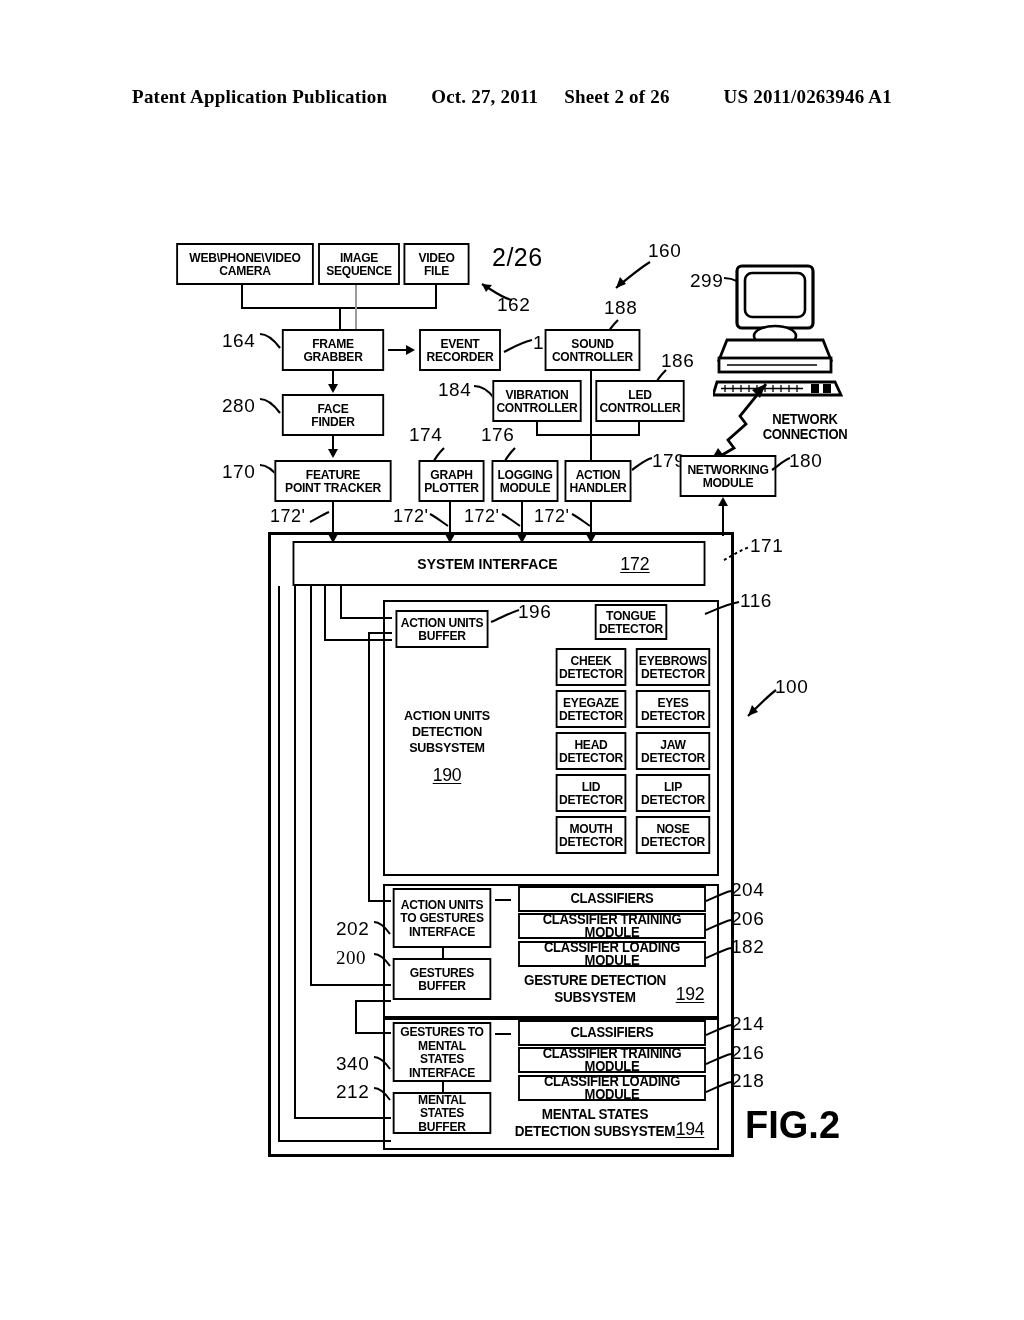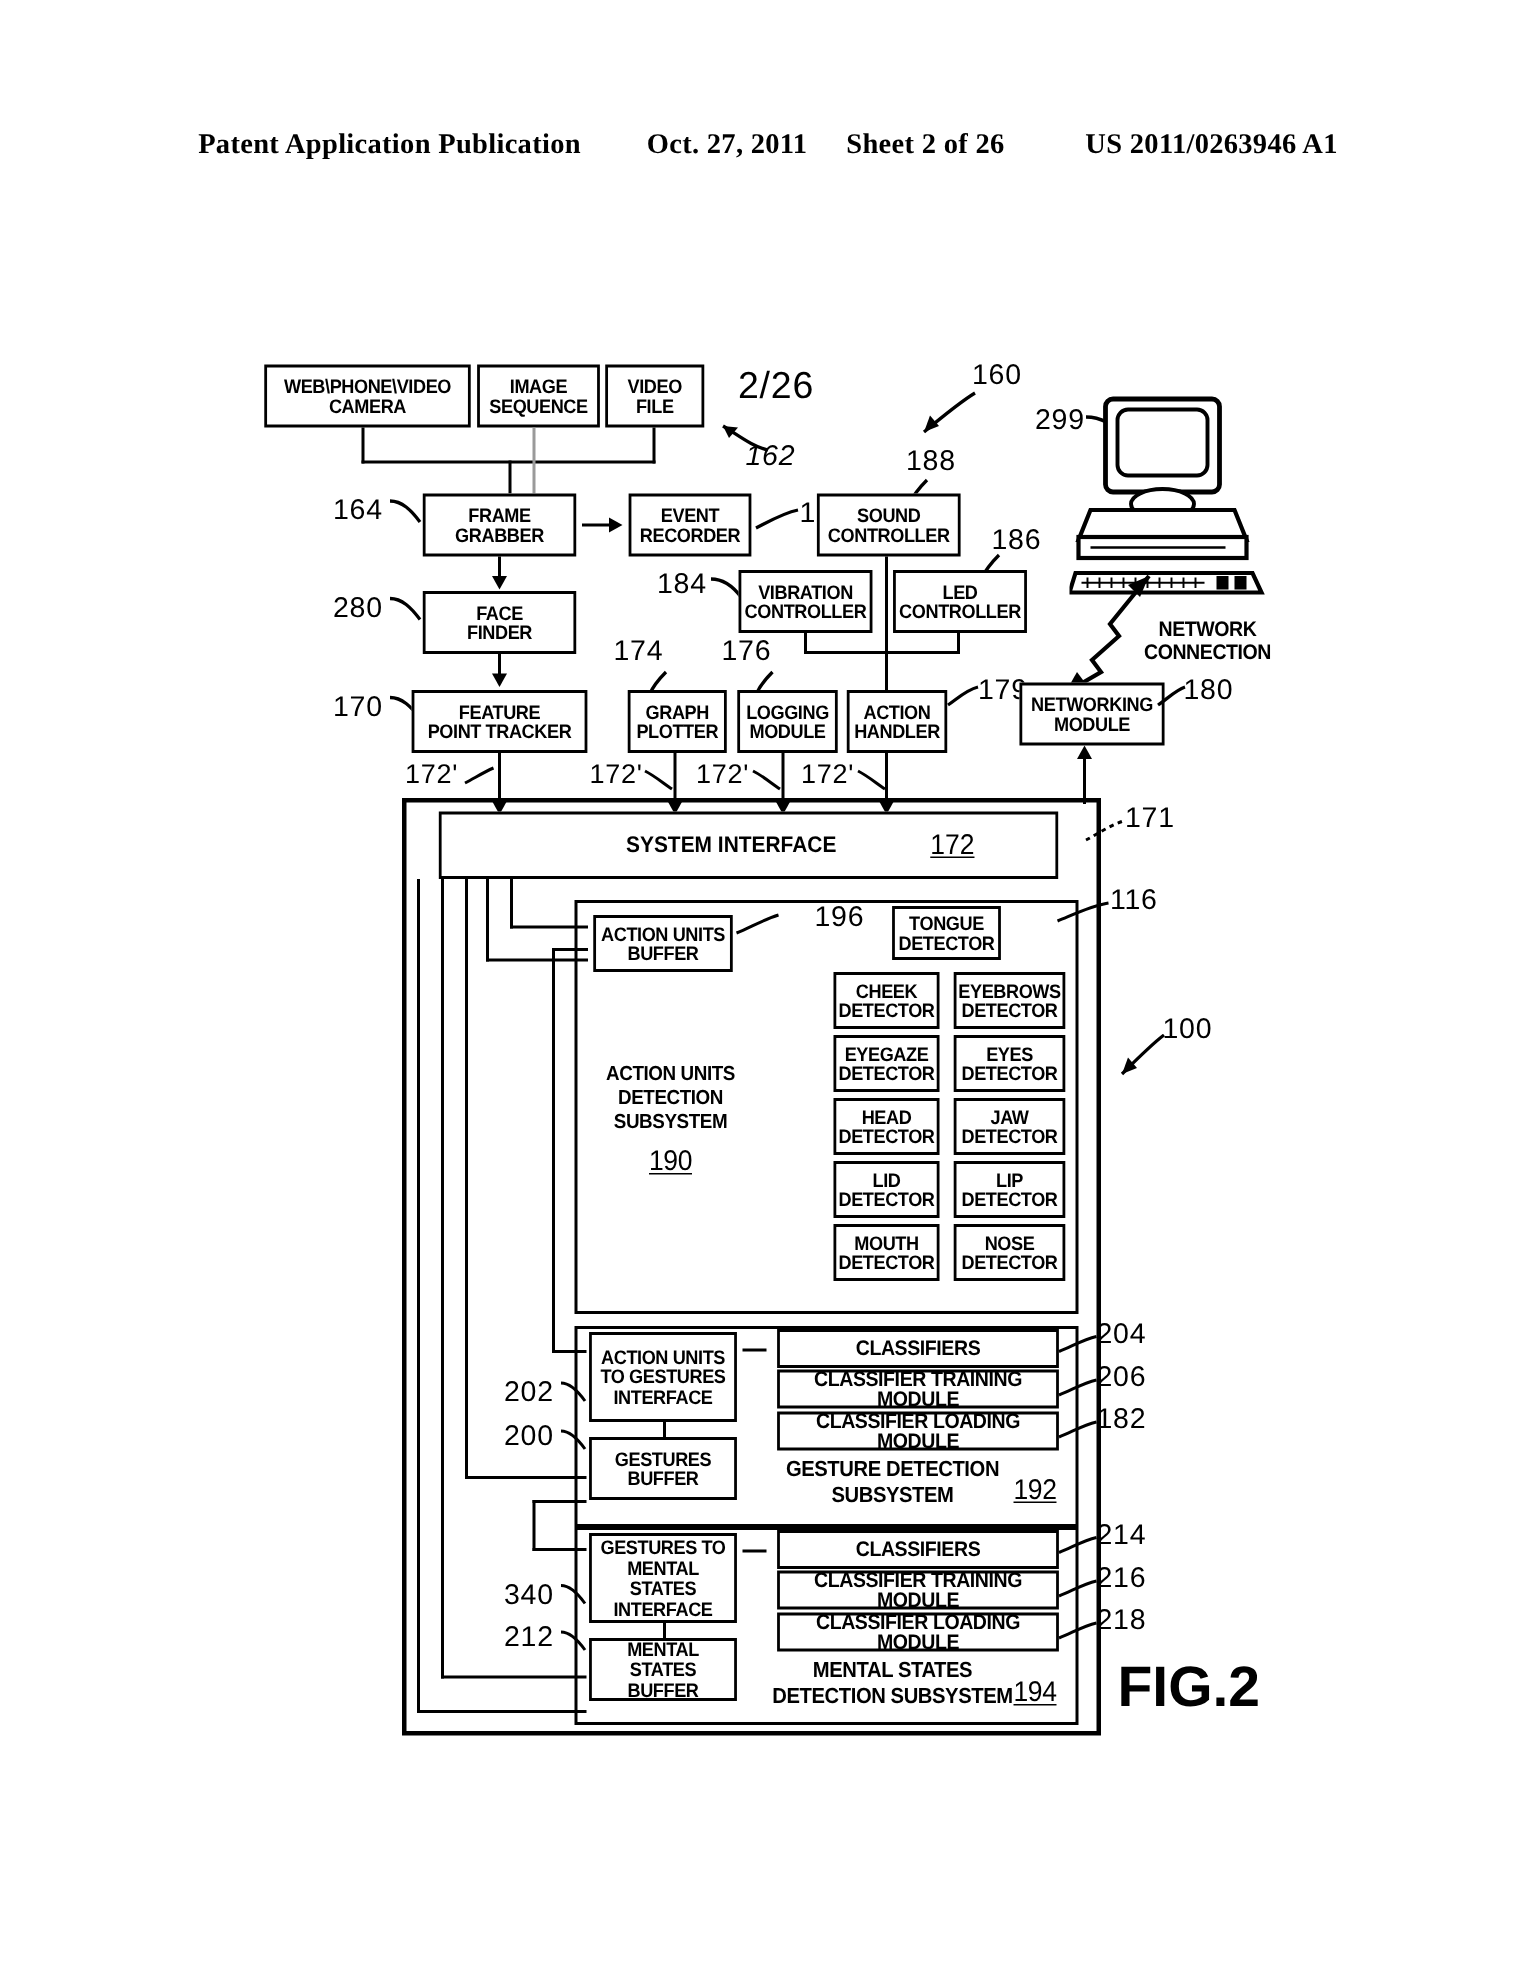--- a/index.html
+++ b/index.html
@@ -154,7 +154,7 @@
 
 <div class="reflabel" style="left:492px; top:243px; font-size:25px;">2/26</div>
 
-<div class="reflabel" style="left:497px; top:294px;font-style:italic;">162</div>
+<div class="reflabel" style="left:497px; top:294px;">162</div>
 <svg class="lead-curve" style="left:468px; top:278px;" width="46" height="26">
   <path d="M44,22 C34,20 24,12 14,6" stroke="#000" stroke-width="2.2" fill="none"></path>
   <polygon points="14,6 24,7 18,14" fill="#000"></polygon>

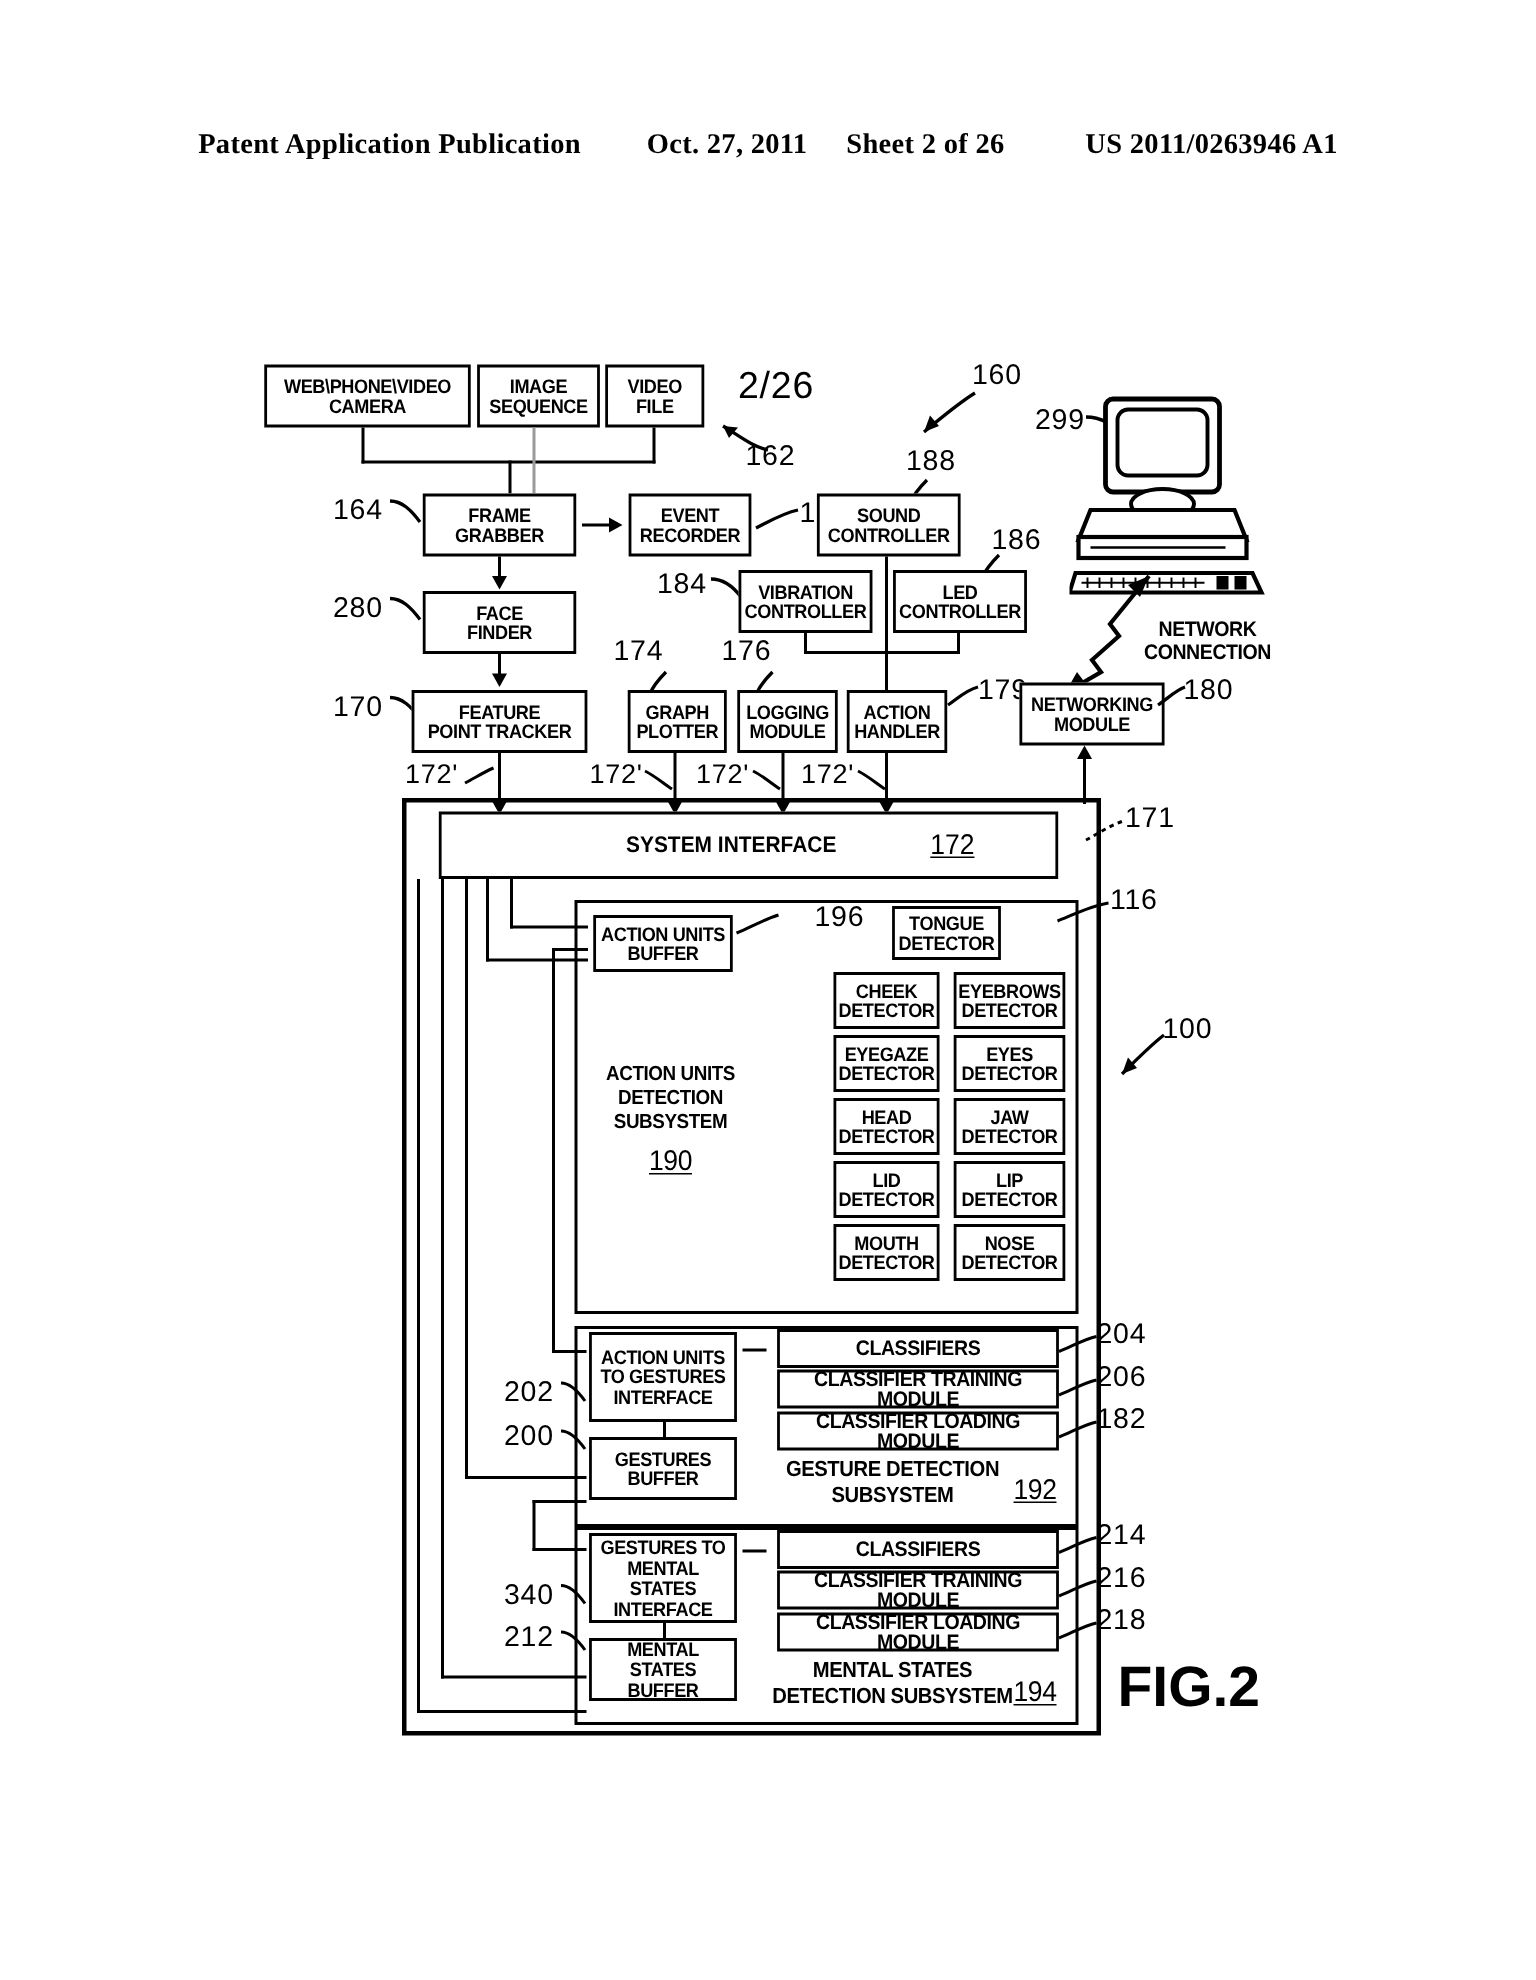--- a/index.html
+++ b/index.html
@@ -381,7 +381,7 @@
   <span class="txt" style="white-space:pre-line;">ACTION  UNITS
 BUFFER</span>
 </div>
-<div class="reflabel" style="left:543px; top:601px;">196</div>
+<div class="reflabel" style="left:518px; top:601px;">196</div>
 <svg class="lead-curve" style="left:489px; top:606px;" width="32" height="20">
   <path d="M2,16 C10,13 20,7 30,4" stroke="#000" stroke-width="2" fill="none"></path>
 </svg>

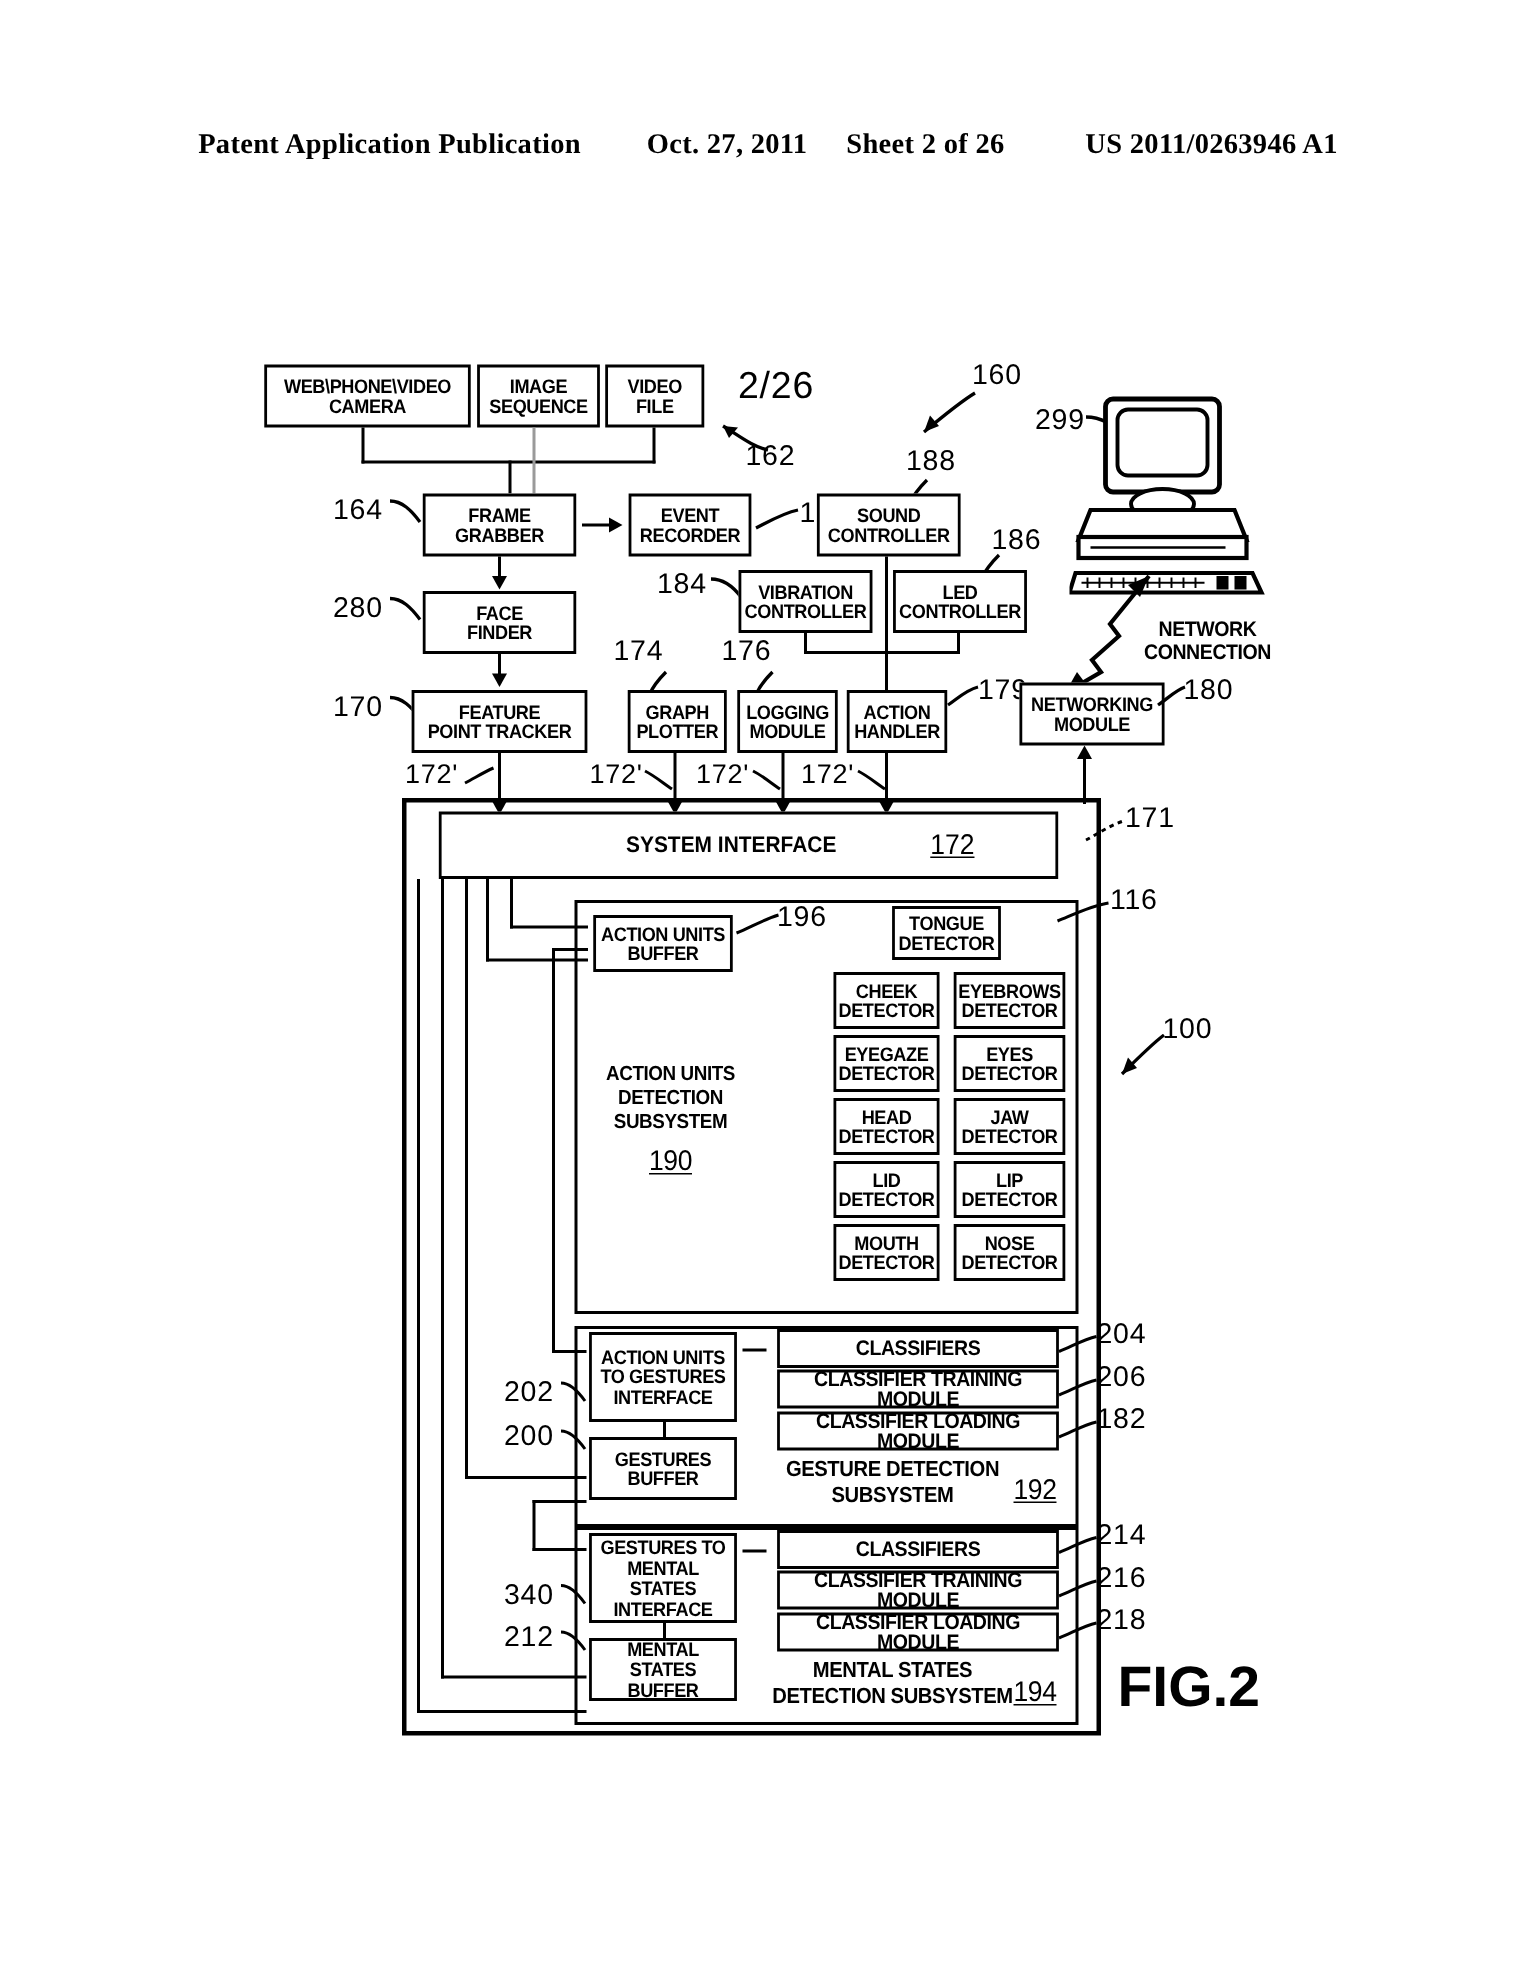--- a/index.html
+++ b/index.html
@@ -463,7 +463,7 @@
   <span class="txt" style="white-space:pre-line;">GESTURES
 BUFFER</span>
 </div>
-<div class="reflabel" style="left:336px; top:947px;">200</div>
+<div class="reflabel" style="left:336px; top:947px;font-family:Liberation Serif, serif;">200</div>
 <svg class="lead-curve" style="left:372px; top:950px;" width="22" height="20">
   <path d="M2,4 C8,4 13,9 18,16" stroke="#000" stroke-width="2" fill="none"></path>
 </svg>

